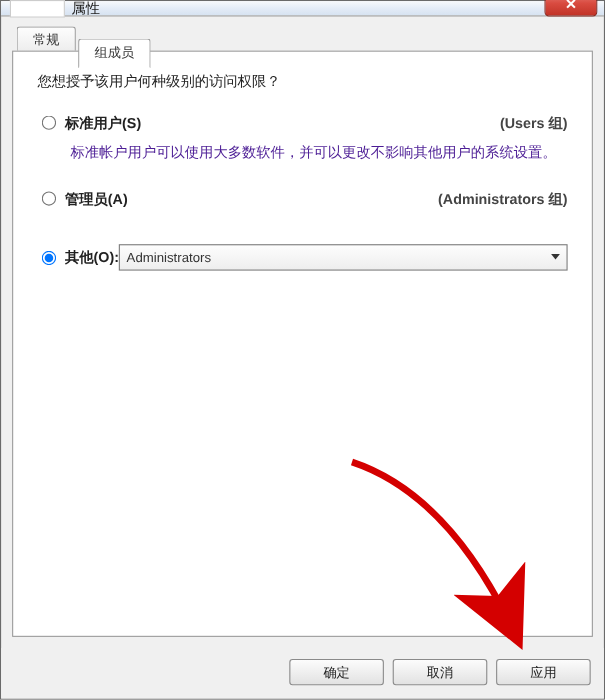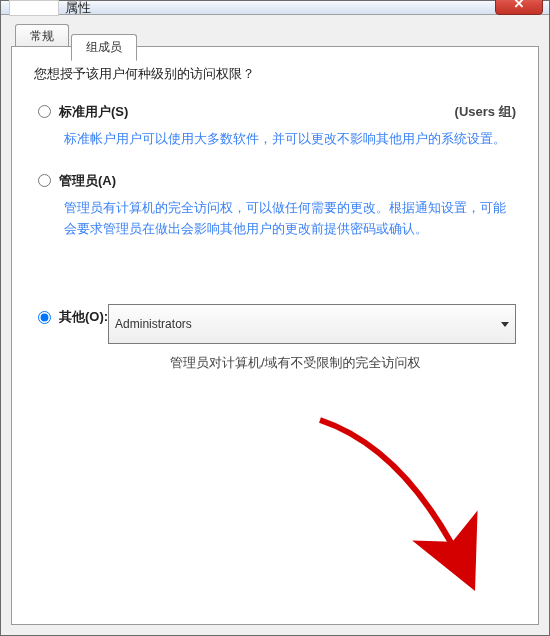--- a/index.html
+++ b/index.html
@@ -69,7 +69,7 @@
   }
   .tabstrip {
     display: flex;
-    align-items: center;
+    align-items: flex-start;
     height: 24px;
     margin-bottom: -1px;
     padding-left: 4px;

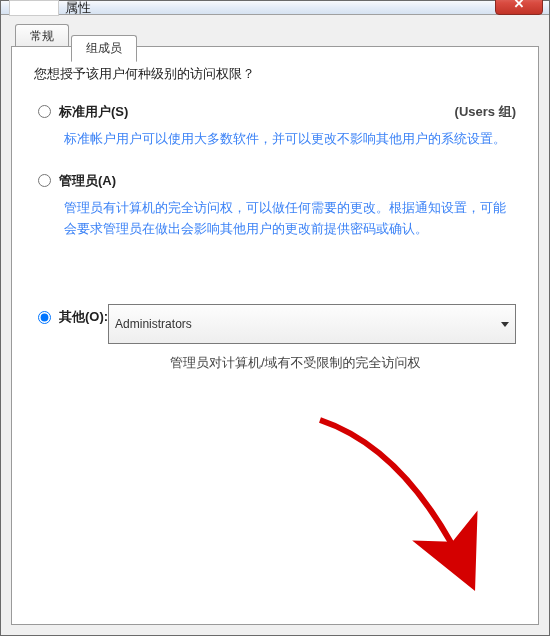--- a/index.html
+++ b/index.html
@@ -137,7 +137,7 @@
     width: 100%;
   }
   .opt-desc {
-    color: #3b82f6;
+    color: #4c1d95;
     font-size: 13px;
     line-height: 1.6;
     margin: 4px 0 22px 30px;

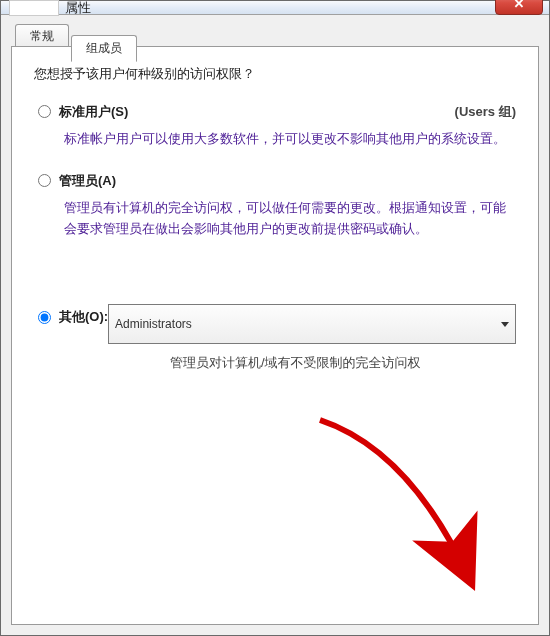--- a/index.html
+++ b/index.html
@@ -240,6 +240,7 @@
         <input type="radio" name="level" class="radio" style="">
         <div class="label-row">
           <span class="opt-label">管理员(A)</span>
+          <span class="opt-group">(Administrators 组)</span>
         </div>
       </div>
       <div class="opt-desc">管理员有计算机的完全访问权，可以做任何需要的更改。根据通知设置，可能会要求管理员在做出会影响其他用户的更改前提供密码或确认。</div>

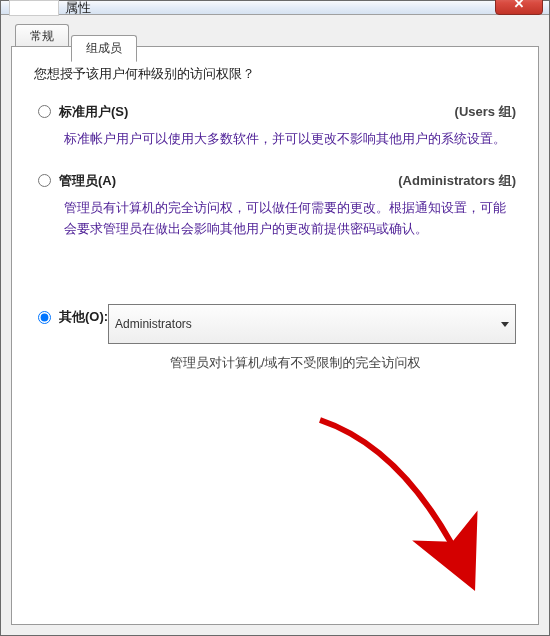--- a/index.html
+++ b/index.html
@@ -243,7 +243,6 @@
           <span class="opt-group">(Administrators 组)</span>
         </div>
       </div>
-      <div class="opt-desc">管理员有计算机的完全访问权，可以做任何需要的更改。根据通知设置，可能会要求管理员在做出会影响其他用户的更改前提供密码或确认。</div>
 
       <div class="other-row">
         <input type="radio" name="level" class="radio" checked="" style="">

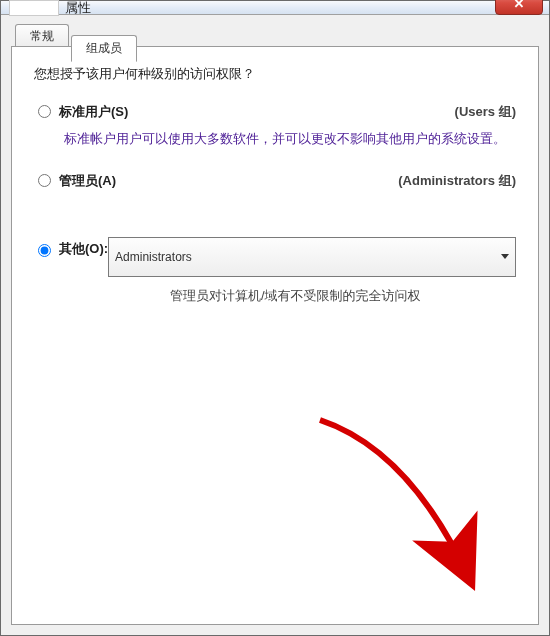--- a/index.html
+++ b/index.html
@@ -150,7 +150,7 @@
   .other-row .opt-label { }
   .dropdown {
     flex: 1;
-    height: 40px;
+    height: 24px;
     border: 1px solid #7a7a7a;
     background: linear-gradient(to bottom, #fdfdfd, #eeeeee);
     display: flex;
@@ -160,7 +160,6 @@
     color: #333;
     cursor: pointer;
     position: relative;
-    margin-top: 15px;
   }
   .dropdown .arrow {
     margin-left: auto;

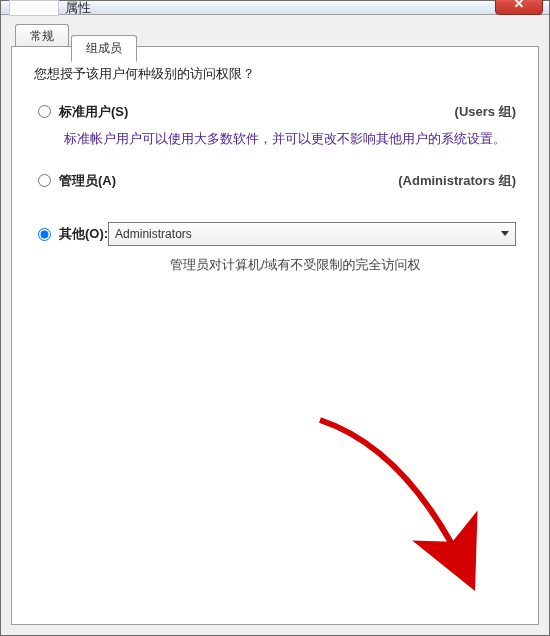--- a/index.html
+++ b/index.html
@@ -251,7 +251,6 @@
           <span class="arrow"></span>
         </div>
       </div>
-      <div class="other-desc">管理员对计算机/域有不受限制的完全访问权</div>
 
     </div>
 

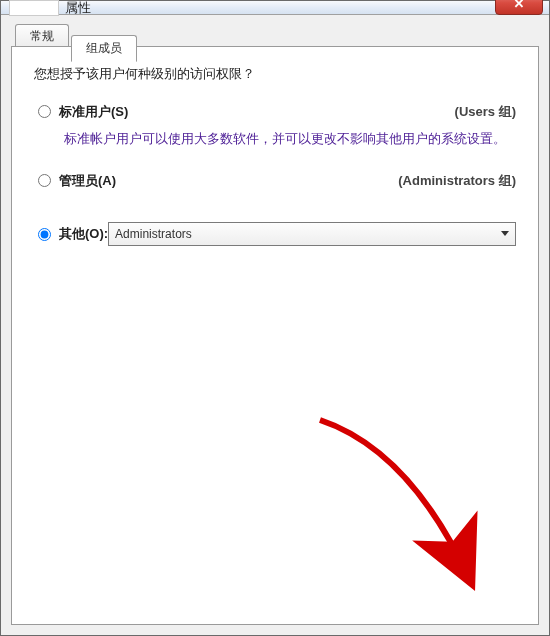--- a/index.html
+++ b/index.html
@@ -256,6 +256,11 @@
 
   </div>
 
+  <div class="buttons">
+    <div class="btn">确定</div>
+    <div class="btn">取消</div>
+    <div class="btn">应用</div>
+  </div>
 
 </div>
 

